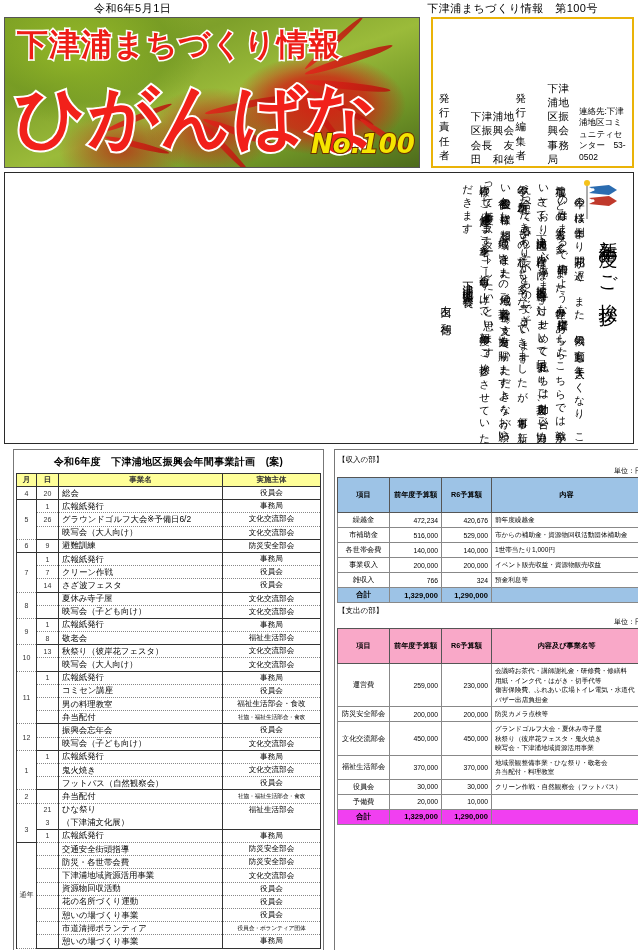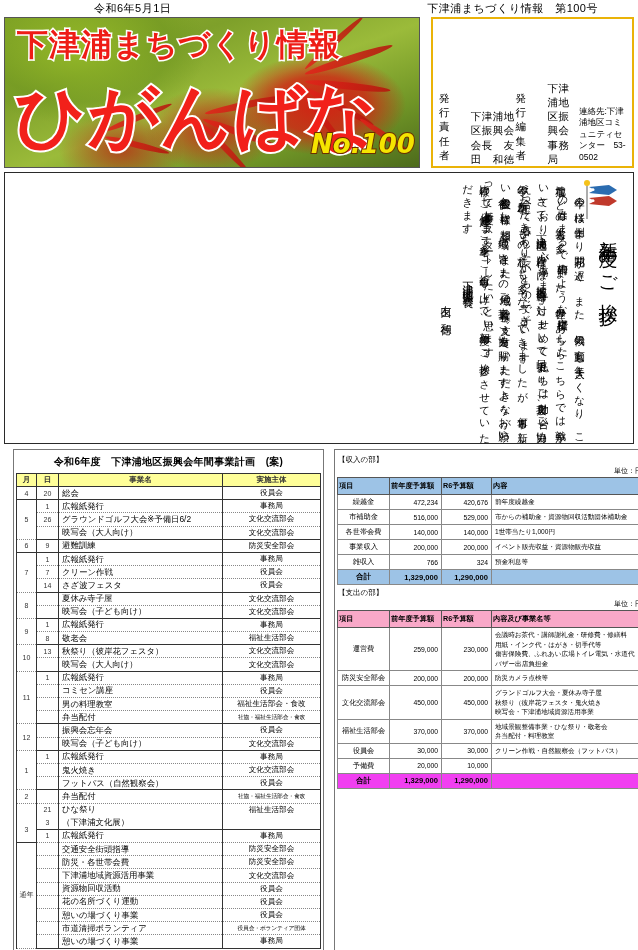--- a/index.html
+++ b/index.html
@@ -134,7 +134,7 @@
   .unit { font-size: 7px; text-align: right; padding-bottom: 1px; }
   .budget table { border: 1px solid #555; }
   .budget th {
-    font-size: 7.2px; font-weight: bold; border: 1px solid #555; padding: 3px 1px; text-align: left;
+    font-size: 7.2px; font-weight: bold; border: 1px solid #555; padding: 12px 1px; text-align: center;
   }
   .budget td { border: 1px solid #888; padding: 2px 3px; font-size: 7px; vertical-align: middle; }
   .budget td.num { text-align: right; white-space: nowrap; font-size: 6.8px; }

